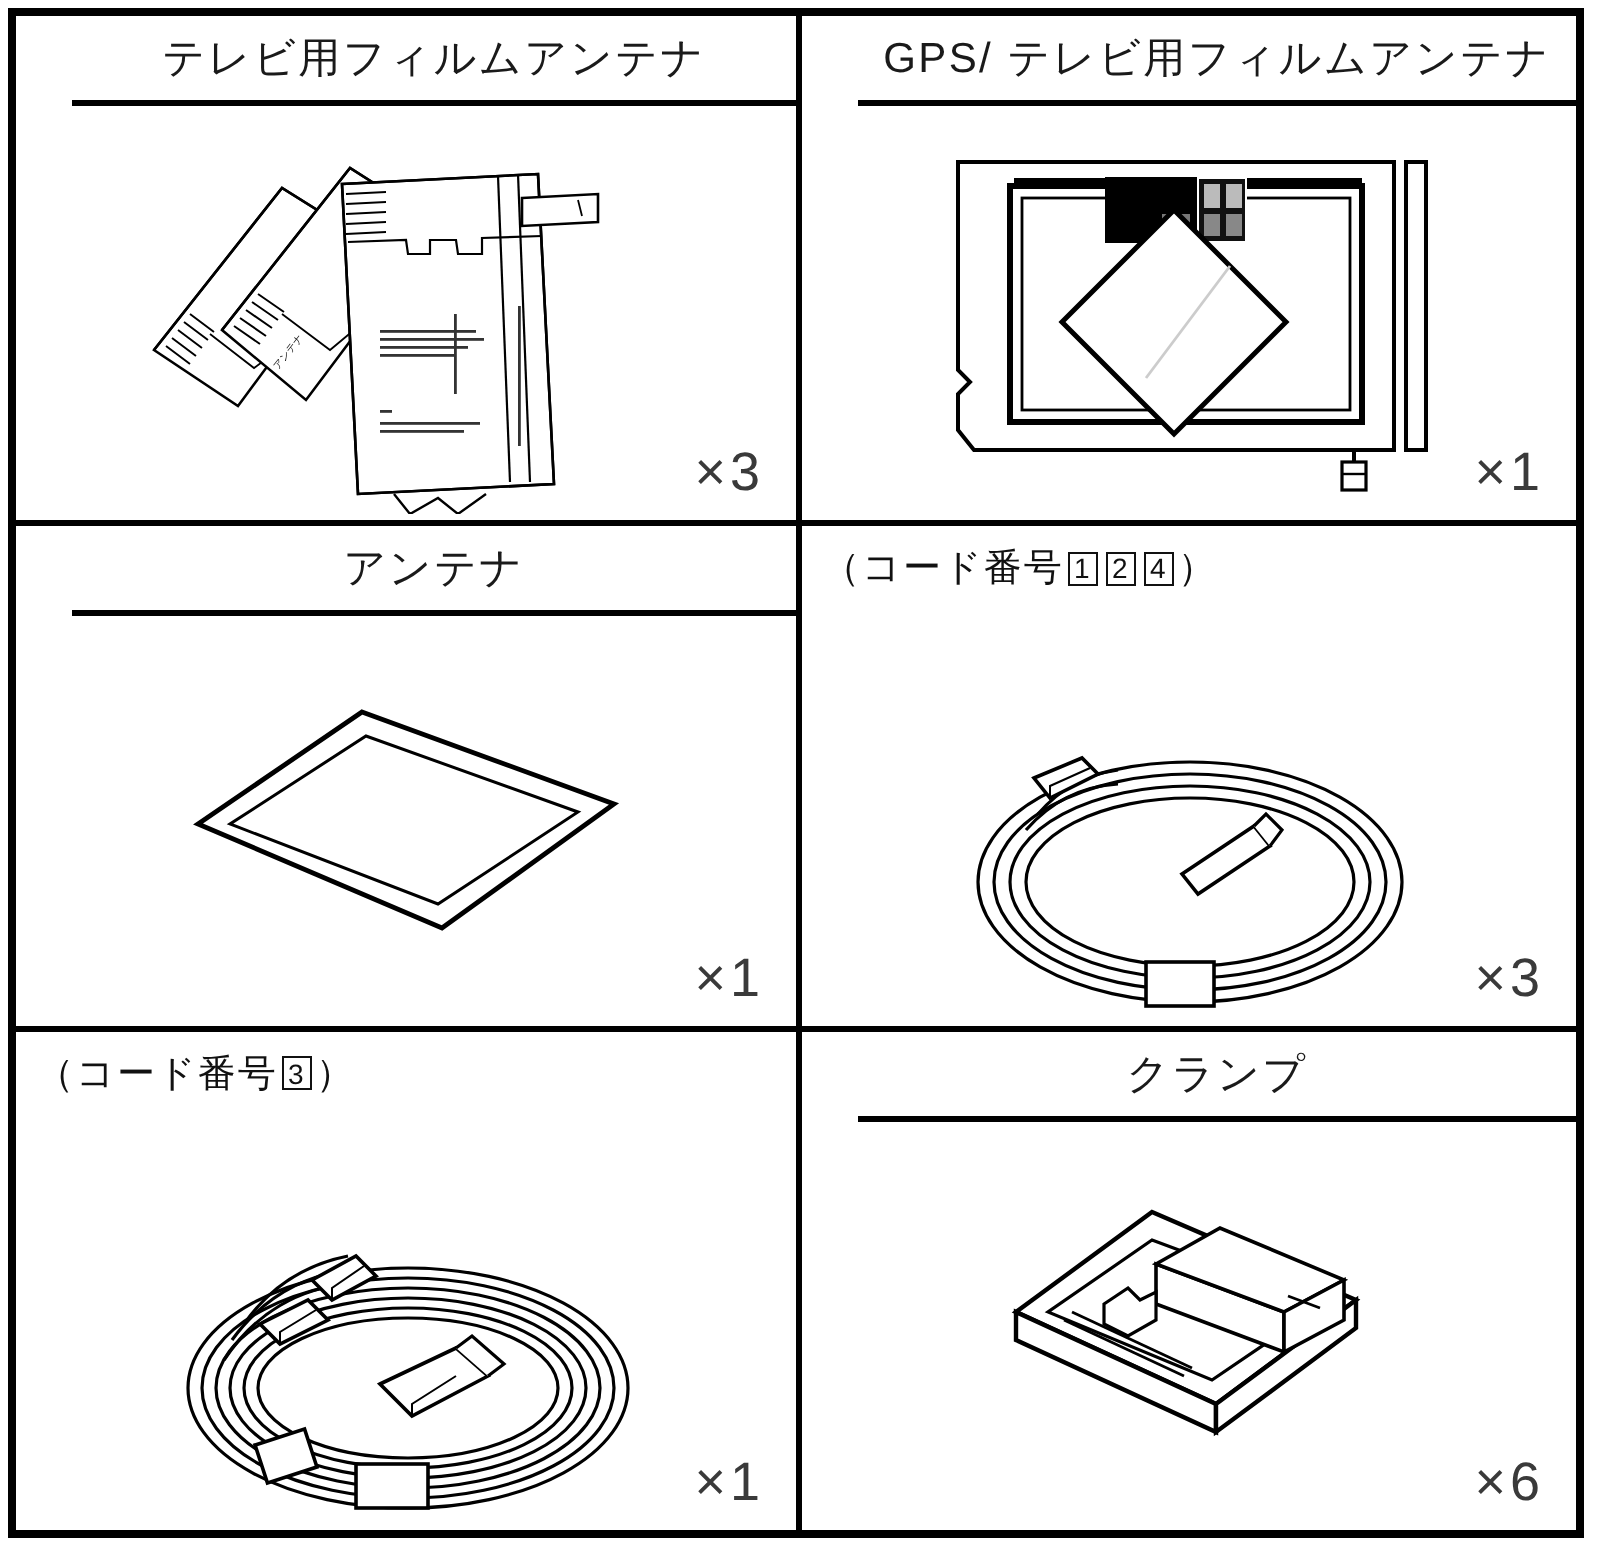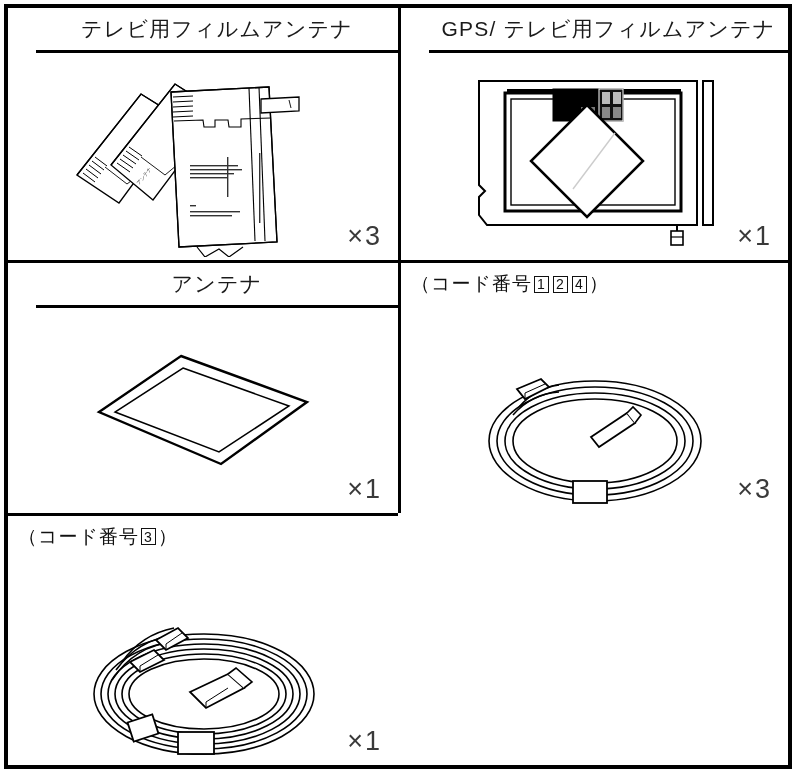--- a/index.html
+++ b/index.html
@@ -273,6 +273,35 @@
     </div>
   </div>
 
+  <div class="cell row3 col2">
+    <div class="cell-header">
+      <span class="htext">クランプ</span>
+    </div>
+    <div class="cell-body">
+      <div class="art">
+        <svg width="190" height="130" viewBox="0 0 190 130" fill="none" stroke="#000" stroke-width="2.2">
+
+          <path d="M76 8 L178 52 L108 104 L8 58 Z" fill="#fff"></path>
+
+          <path d="M8 58 L8 72 L108 118 L108 104 Z" fill="#fff"></path>
+          <path d="M108 104 L108 118 L178 66 L178 52 Z" fill="#fff"></path>
+
+          <path d="M76 22 L162 54 L106 92 L24 58 Z" fill="#fff" stroke-width="1.6"></path>
+
+          <path d="M78 34 L142 58 L142 78 L78 54 Z" fill="#fff" stroke-width="1.8"></path>
+          <path d="M78 34 L110 16 L172 42 L142 58 Z" fill="#fff" stroke-width="1.8"></path>
+          <path d="M142 58 L172 42 L172 62 L142 78 Z" fill="#fff" stroke-width="1.8"></path>
+
+          <path d="M52 54 L64 46 L70 52 L78 48 L78 62 L64 70 L52 64 Z" fill="#fff" stroke-width="1.6"></path>
+
+          <path d="M32 62 L92 90" stroke-width="1.4"></path>
+          <path d="M36 58 L96 86" stroke-width="1.4"></path>
+          <path d="M144 50 L160 56" stroke-width="1.4"></path>
+        </svg>
+      </div>
+      <div class="qty">×6</div>
+    </div>
+  </div>
 
 </div>
 

